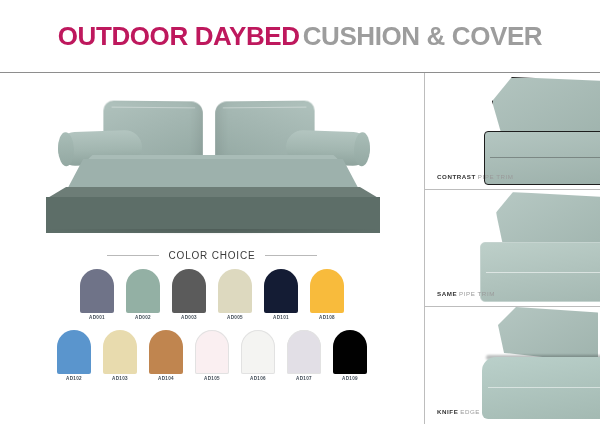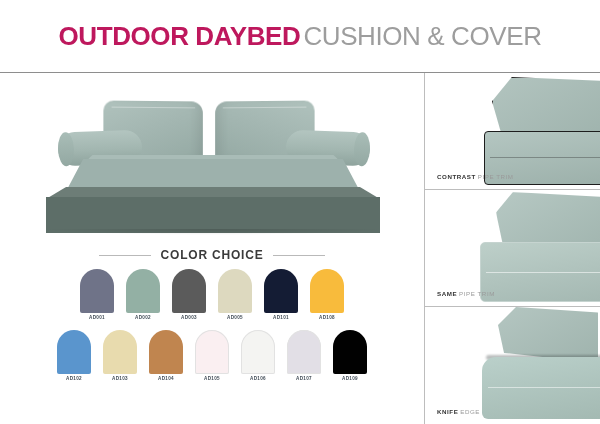--- a/index.html
+++ b/index.html
@@ -10,7 +10,7 @@
   .header{position:absolute;left:0;top:0;width:600px;height:72px;display:flex;align-items:center;justify-content:center;}
   .title{font-size:26px;letter-spacing:-0.4px;white-space:nowrap;line-height:1;}
   .title .t-bold{font-weight:800;color:#be185d;}
-  .title .t-light{font-weight:400;color:#9d9d9d;margin-left:3px;}
+  .title .t-light{font-weight:700;color:#9d9d9d;margin-left:3px;}
   .hr-head{position:absolute;left:0;top:72px;width:600px;height:1px;background:#8e8e8e;}
 
   

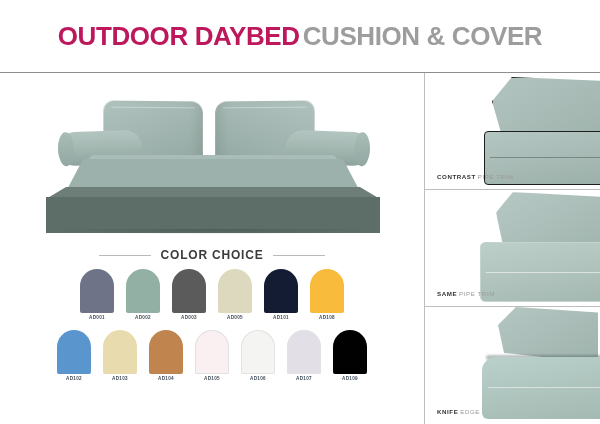--- a/index.html
+++ b/index.html
@@ -61,7 +61,7 @@
   
   .cc-head{position:absolute;left:0;top:172px;width:424px;height:20px;display:flex;align-items:center;justify-content:center;gap:10px;}
   .cc-rule{width:52px;height:1px;background:#b9b9b9;}
-  .cc-title{font-size:12px;font-weight:700;letter-spacing:.8px;color:#3b3b3b;white-space:nowrap;}
+  .cc-title{font-size:10px;font-weight:400;letter-spacing:.8px;color:#3b3b3b;white-space:nowrap;}
 
   .swatch-grid{position:absolute;left:0;top:196px;width:424px;}
   .swatch-row{display:flex;justify-content:center;gap:12px;margin-bottom:10px;}

